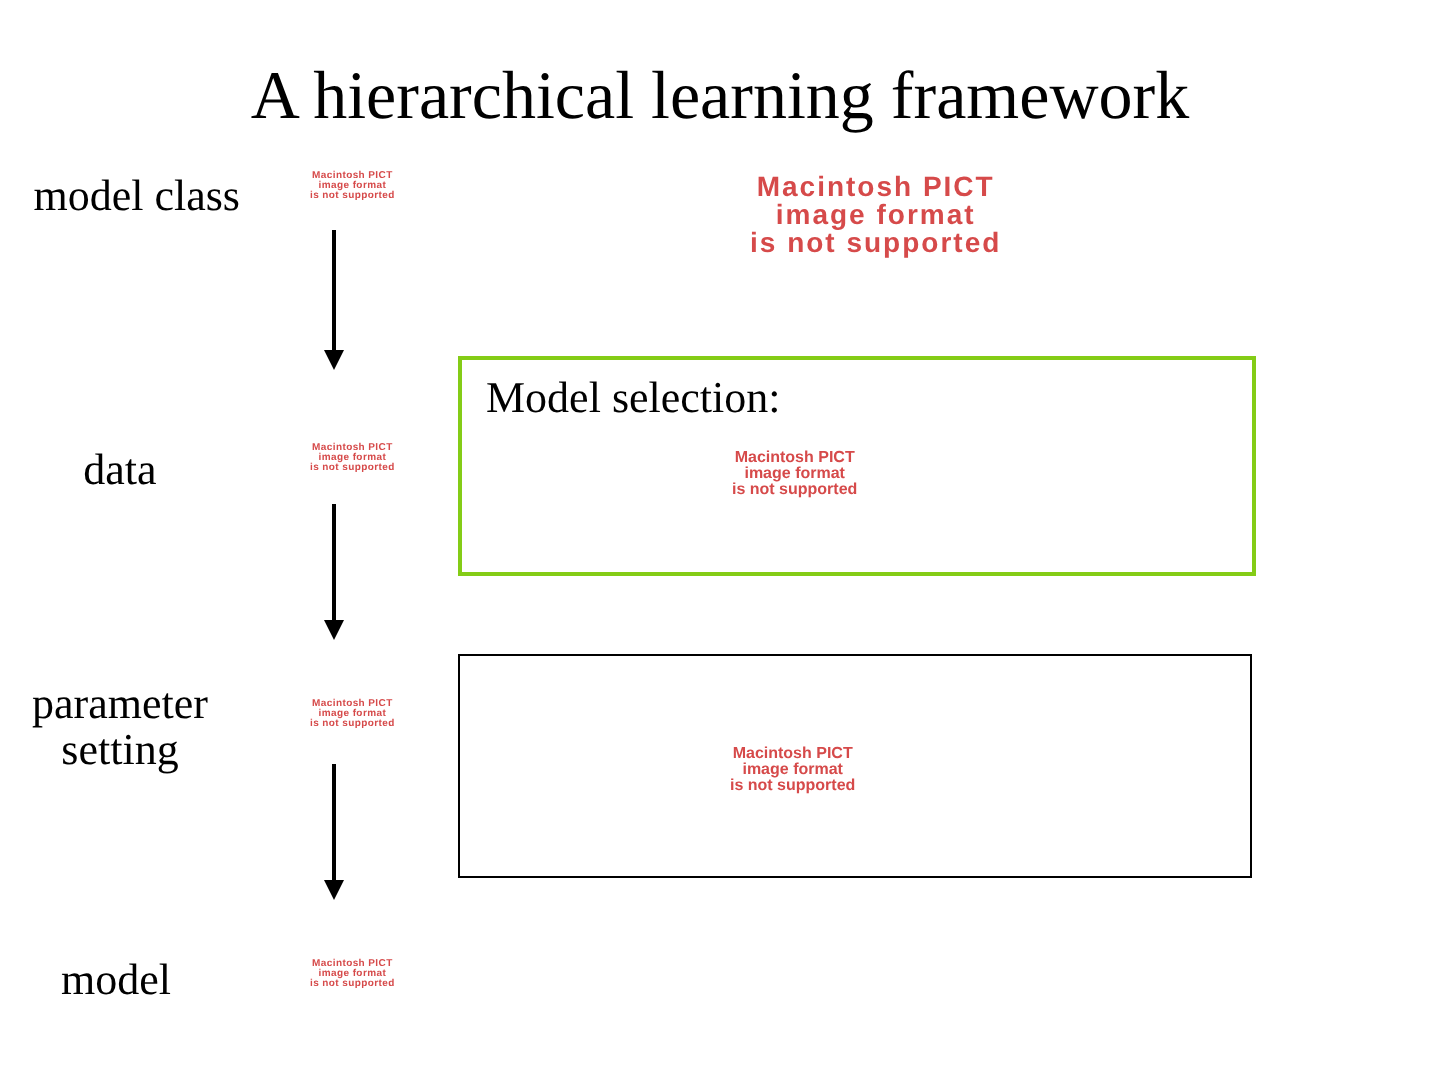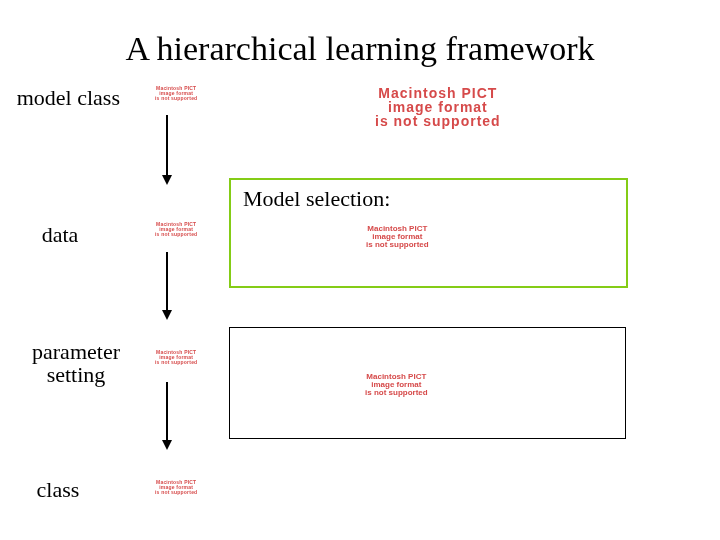--- a/index.html
+++ b/index.html
@@ -80,7 +80,7 @@
 
 <div class="label" style="left:10px; top:86px; width:110px; text-align:right;">model class</div>
 <div class="label" style="left:10px; top:223px; width:100px; text-align:center;">data</div>
-<div class="label" style="left:10px; top:340px; width:100px; text-align:center; white-space:pre;margin-left:16px;">parameter
+<div class="label" style="left:10px; top:340px; width:100px; text-align:center; white-space:pre;">parameter
 setting</div>
 <div class="label" style="left:28px; top:478px; width:60px; text-align:center;">class</div>
 

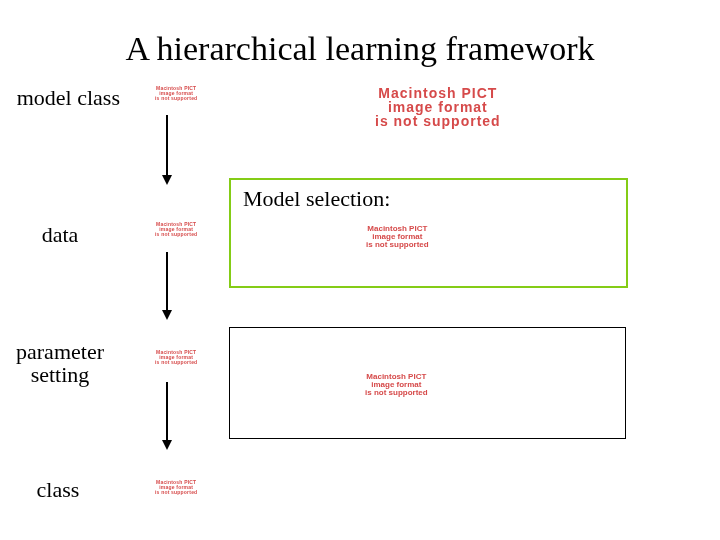--- a/index.html
+++ b/index.html
@@ -82,7 +82,7 @@
 <div class="label" style="left:10px; top:223px; width:100px; text-align:center;">data</div>
 <div class="label" style="left:10px; top:340px; width:100px; text-align:center; white-space:pre;">parameter
 setting</div>
-<div class="label" style="left:28px; top:478px; width:60px; text-align:center;">class</div>
+<div class="label" style="left:28px; top:478px; width:60px; text-align:center;">model</div>
 
 <div class="pict small" style="left:155px; top:86px;">Macintosh PICT
 image format

